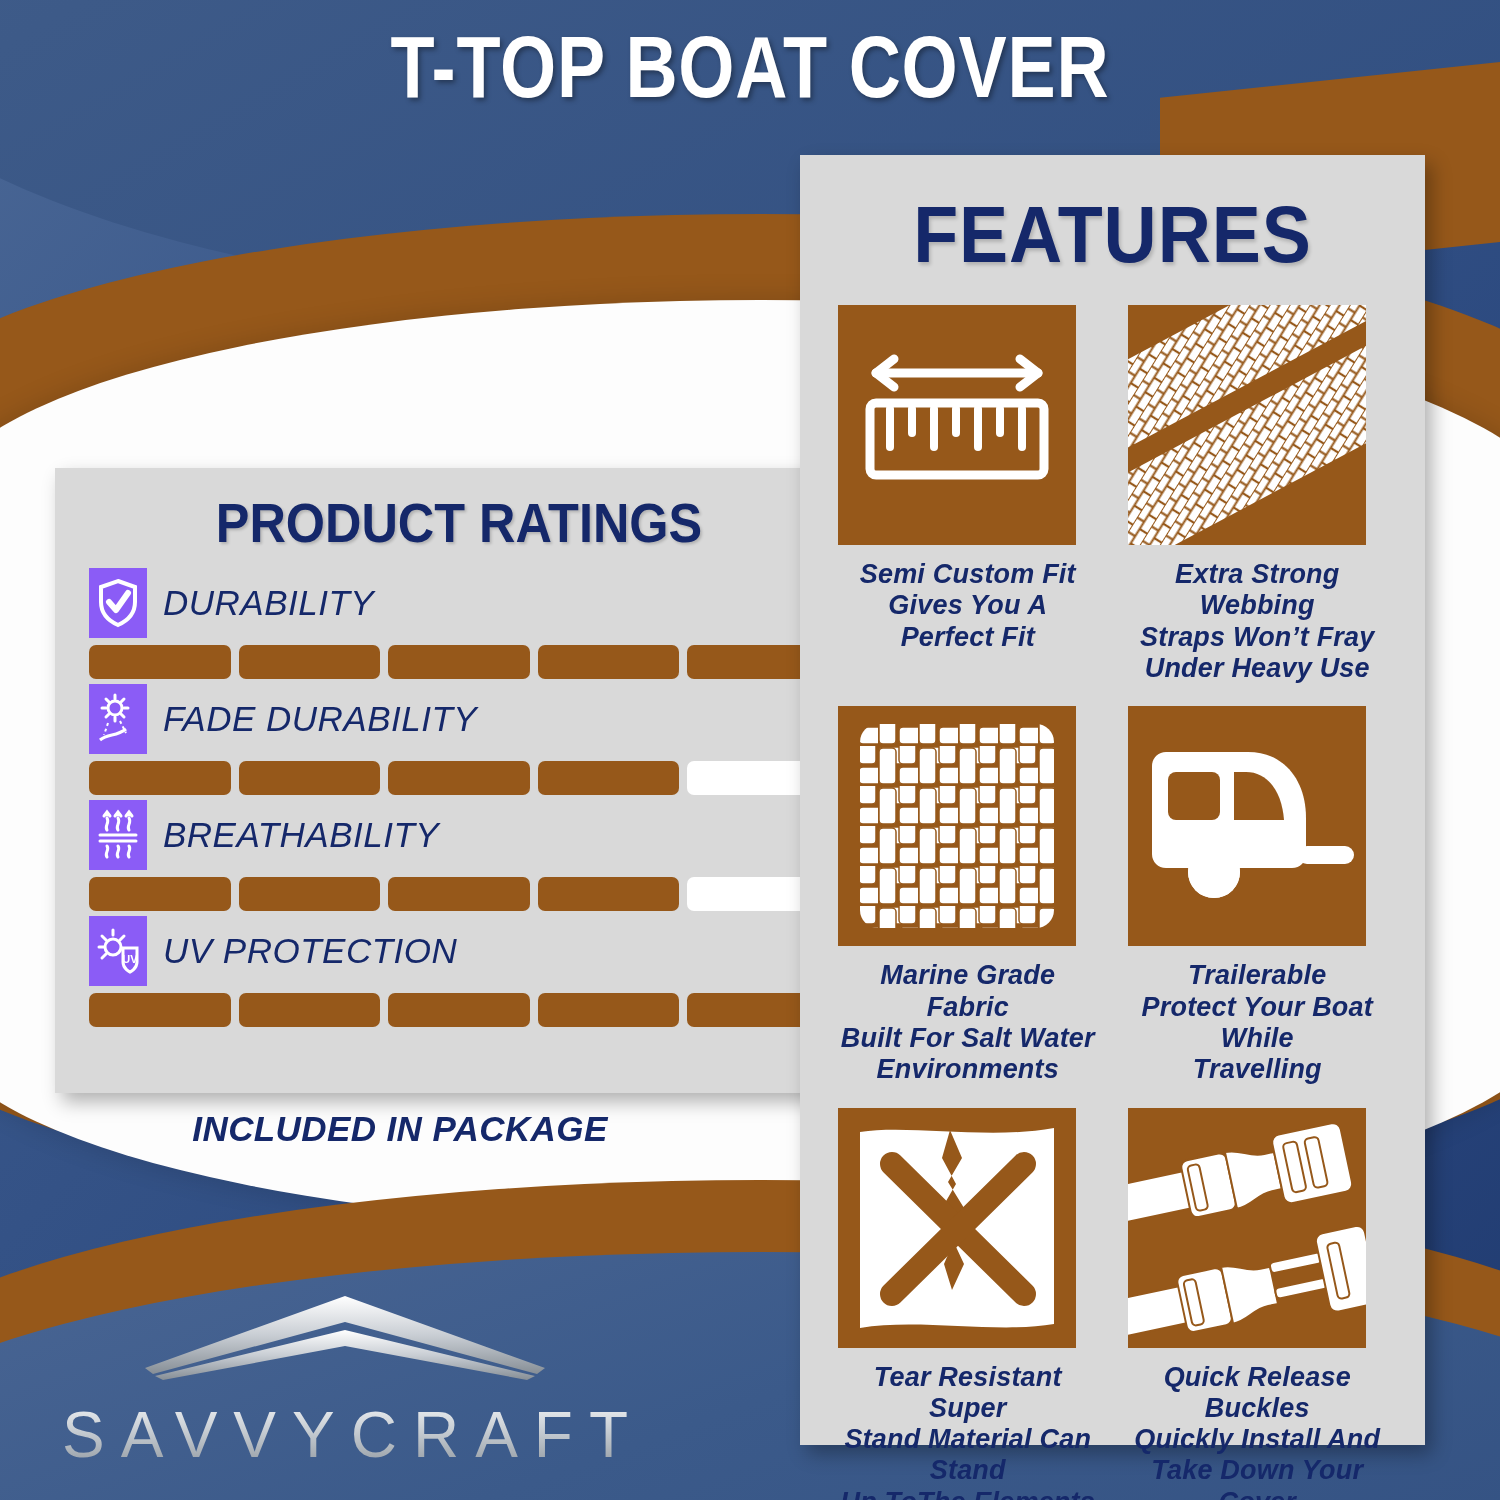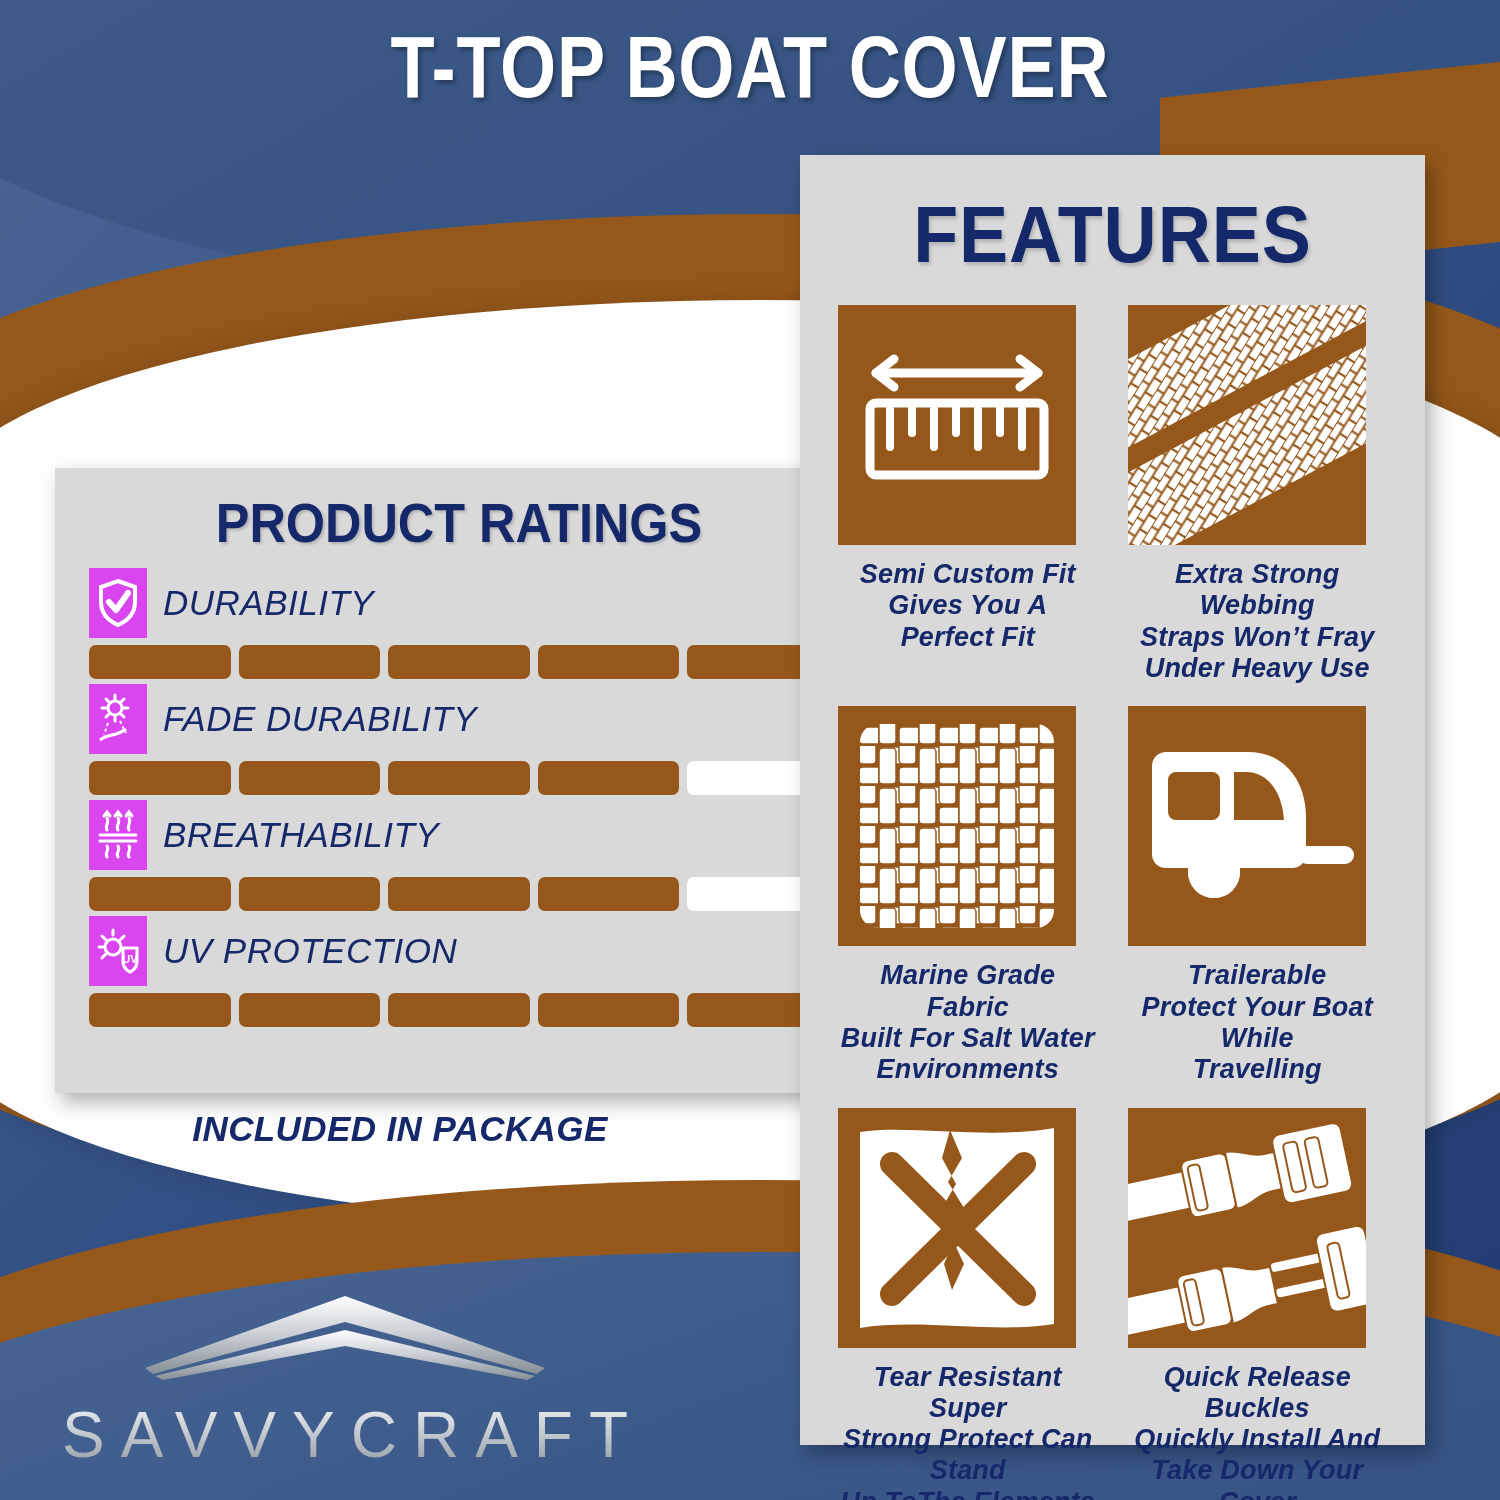--- a/index.html
+++ b/index.html
@@ -70,7 +70,7 @@
   .rating-row{margin:0 34px 2px 34px;}
   .rating-head{display:flex;align-items:center;height:76px;gap:16px;}
   .rating-icon{
-    width:58px;height:70px;background:#d946ef;flex:0 0 auto;
+    width:58px;height:70px;background:#8b5cf6;flex:0 0 auto;
     display:flex;align-items:center;justify-content:center;
   }
   .rating-label{

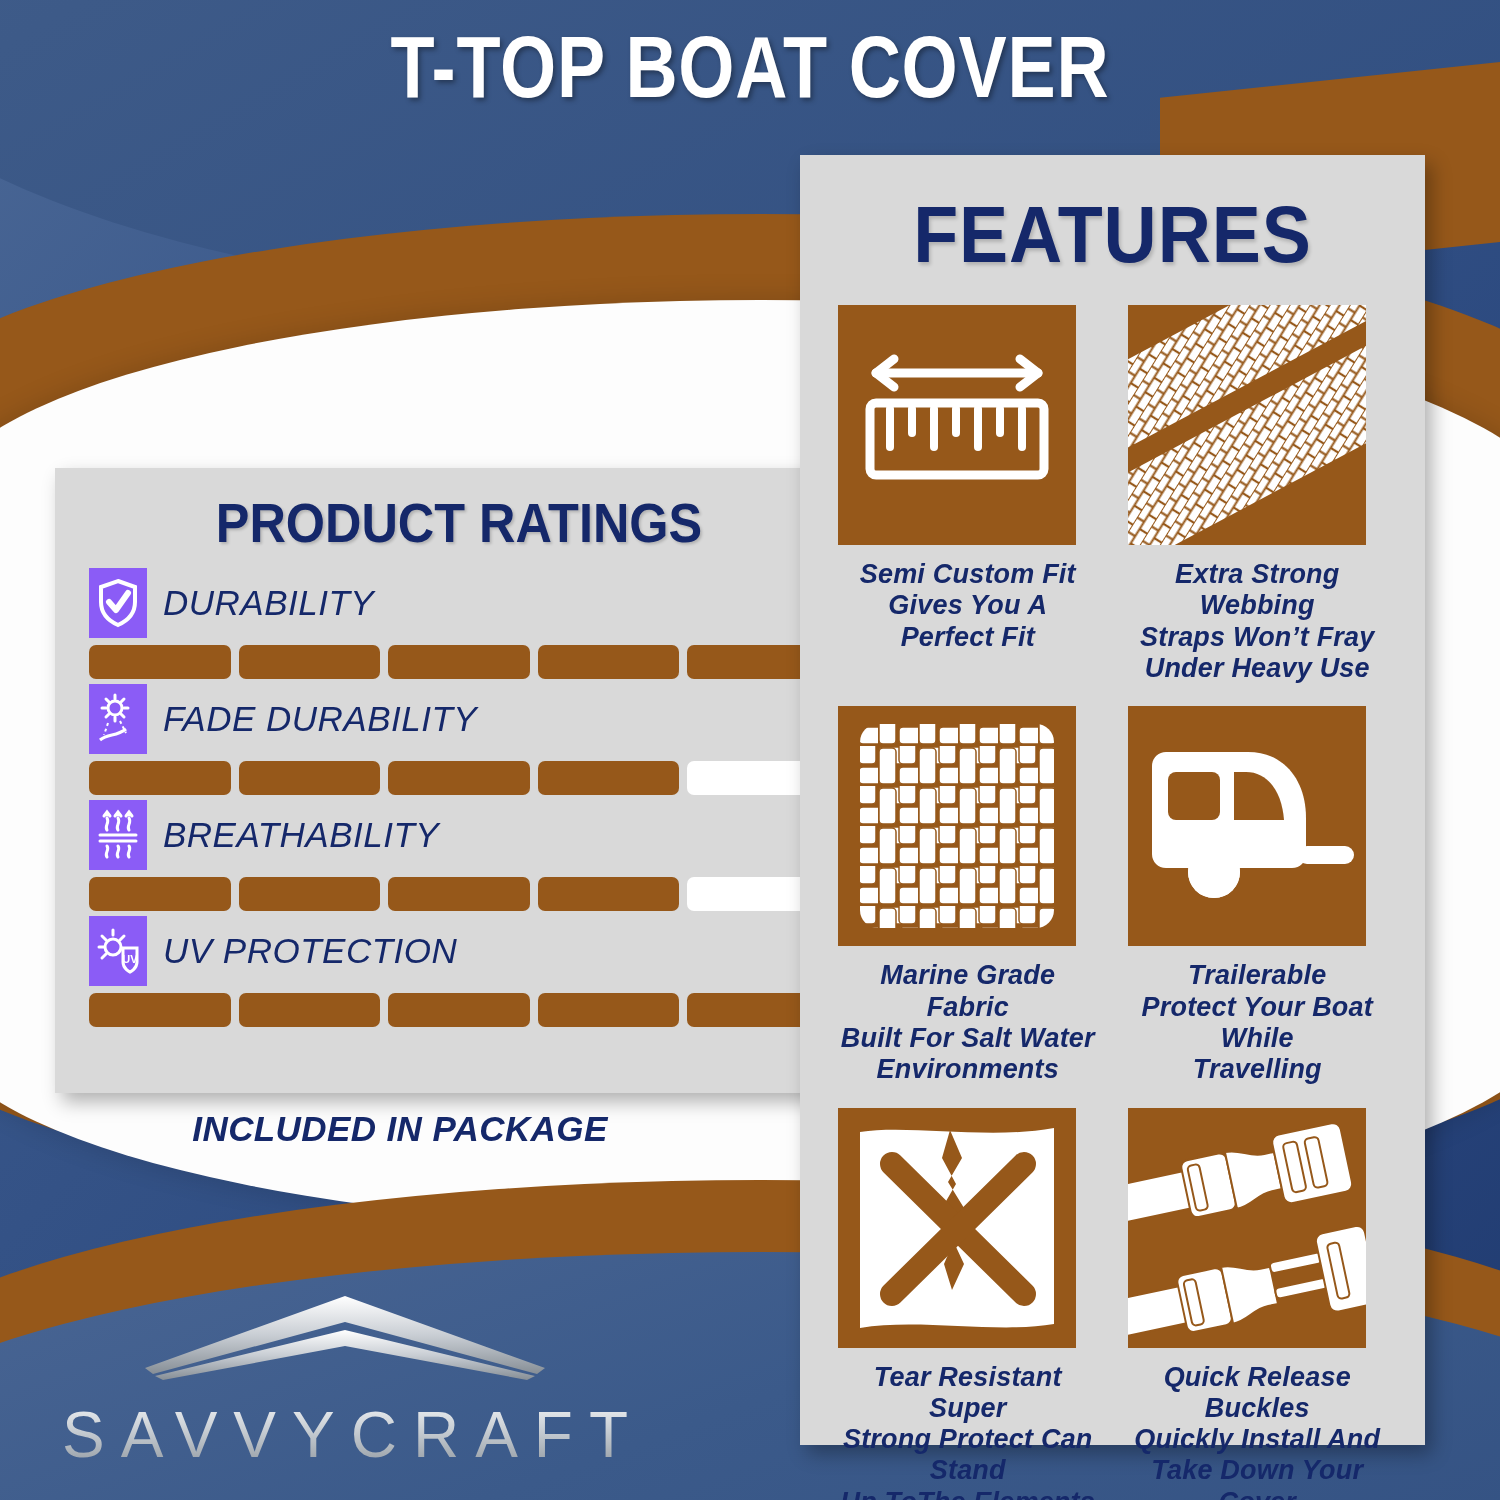--- a/index.html
+++ b/index.html
@@ -371,7 +371,7 @@
       </svg>
       <div class="feature-cap">
         <div>Tear Resistant Super</div>
-        <div>Strong Protect Can Stand</div>
+        <div>Stand Material Can Stand</div>
         <div>Up ToThe Elements</div>
       </div>
     </div>

